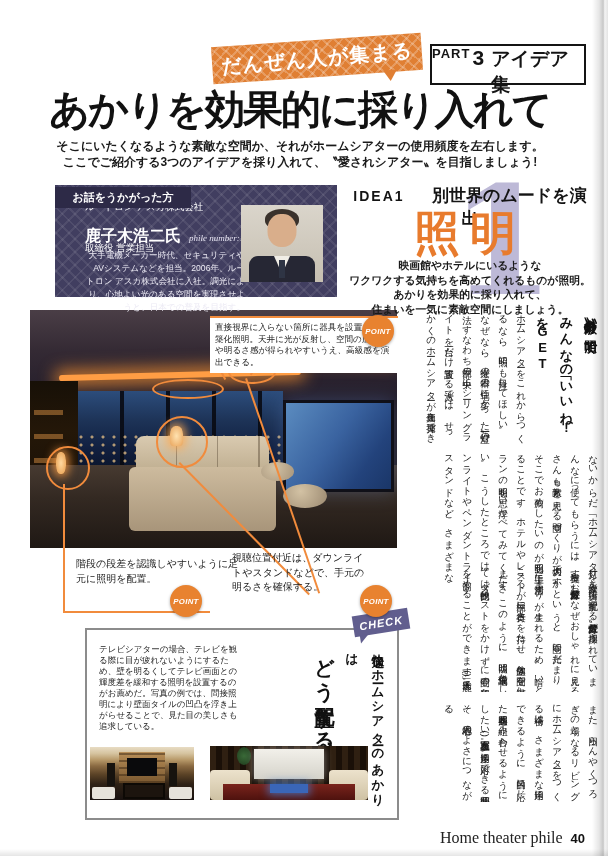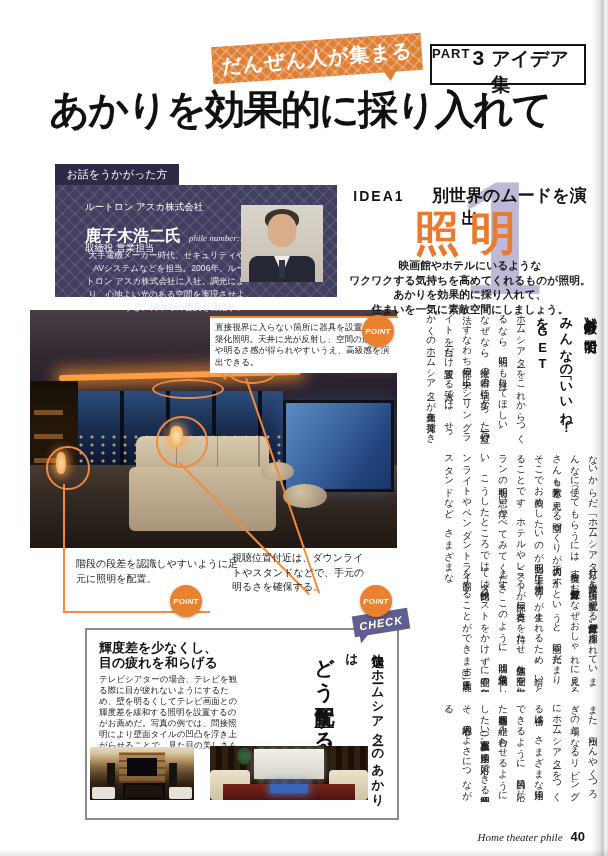--- a/index.html
+++ b/index.html
@@ -149,6 +149,10 @@
     <span class="part-title">アイデア集</span>
   </div>
   <div class="abs main-title">あかりを効果的に採り入れて</div>
+  <div class="abs subtitle">
+    <span>そこにいたくなるような素敵な空間か、それがホームシアターの使用頻度を左右します。</span><br>
+    <span>ここでご紹介する3つのアイデアを採り入れて、〝愛されシアター〟を目指しましょう!</span>
+  </div>
 
   <div class="abs profile-tab">お話をうかがった方</div>
   <div class="abs profile-box">

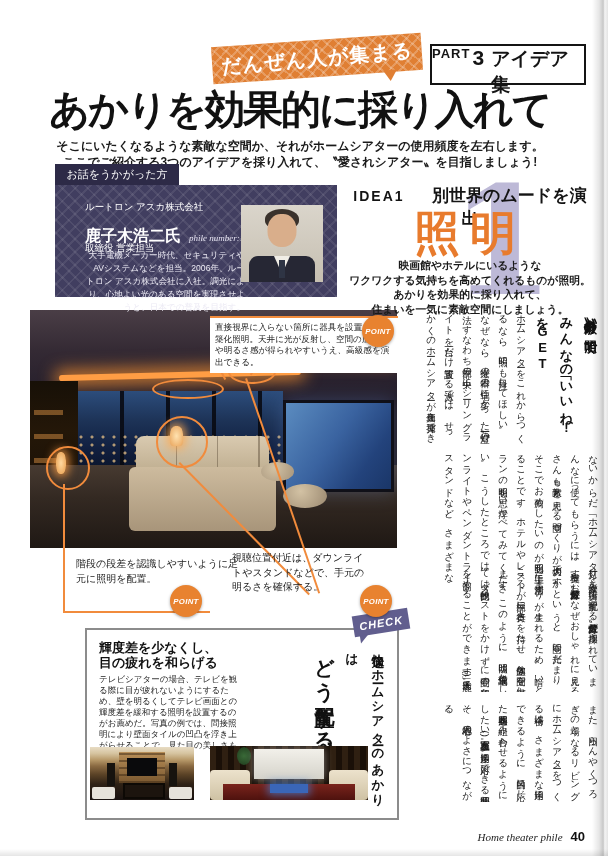--- a/index.html
+++ b/index.html
@@ -22,7 +22,7 @@
   .subtitle{left:0;top:138px;width:600px;text-align:center;font-size:12px;font-weight:bold;color:#1a1a1a;line-height:16px;}
 
   
-  .profile-tab{left:55px;top:164px;width:124px;height:21px;background:#2d2a47;color:#fff;font-size:11px;font-weight:normal;display:flex;align-items:center;justify-content:center;z-index:4;}
+  .profile-tab{left:55px;top:187px;width:136px;height:21px;background:#2d2a47;color:#fff;font-size:11px;font-weight:bold;display:flex;align-items:center;justify-content:center;z-index:4;}
   .profile-box{left:55px;top:185px;width:282px;height:112px;background:#413e60;
     background-image:repeating-linear-gradient(45deg,rgba(255,255,255,.08) 0 2px,transparent 2px 9px),
       repeating-linear-gradient(-45deg,rgba(255,255,255,.08) 0 2px,transparent 2px 9px);z-index:3;}

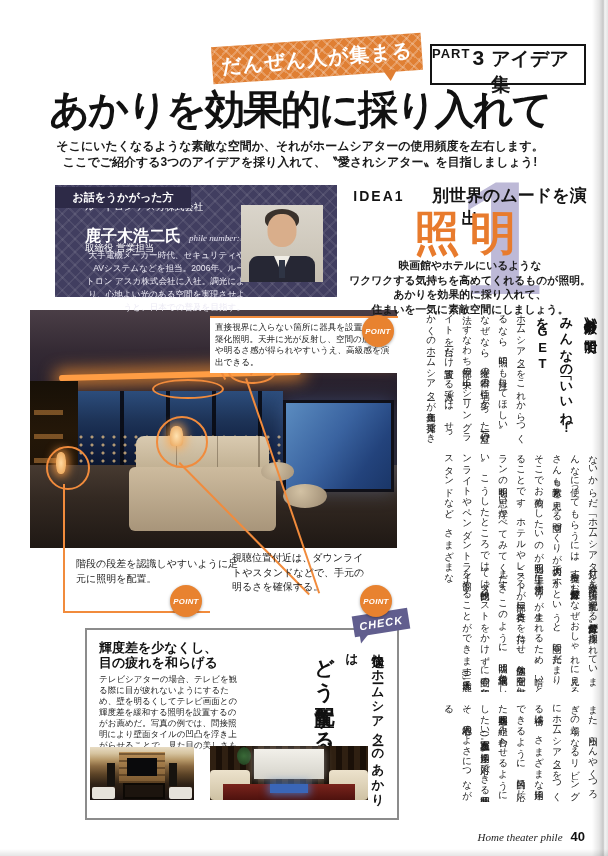--- a/index.html
+++ b/index.html
@@ -247,10 +247,6 @@
       <span class="cb-title-2">どう配置する?</span>
     </div>
     <div class="abs cb-col1">
-      <div class="cb-h">
-        <span>輝度差を少なくし、</span><br>
-        <span>目の疲れを和らげる</span>
-      </div>
       <div class="cb-b">テレビシアターの場合、テレビを観る際に目が疲れないようにするため、壁を明るくしてテレビ画面との輝度差を緩和する照明を設置するのがお薦めだ。写真の例では、間接照明により壁面タイルの凹凸を浮き上がらせることで、見た目の美しさも追求している。</div>
     </div>
     <div class="abs cb-photo cb-photo1">

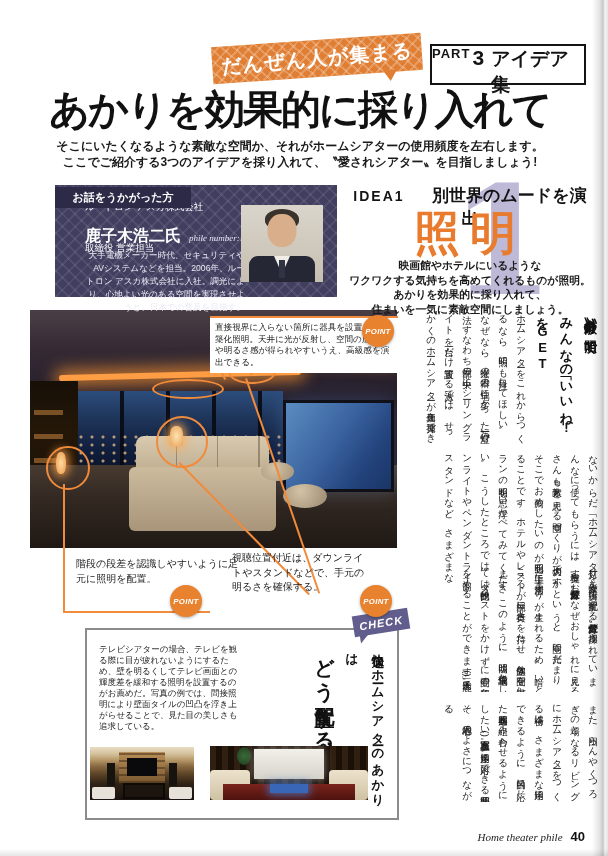--- a/index.html
+++ b/index.html
@@ -129,7 +129,7 @@
 
   
   .footer{left:430px;top:829px;width:155px;display:flex;justify-content:flex-end;align-items:baseline;gap:8px;z-index:2;}
-  .footer-mag{font-family:"Liberation Serif",serif;font-style:italic;font-size:11px;color:#222;margin-left:7px;}
+  .footer-mag{font-family:"Liberation Serif",serif;font-size:16px;color:#222;margin-left:7px;}
   .footer-num{font-size:13px;font-weight:bold;color:#111;}
   .edge-right{right:0;top:0;width:16px;height:100%;background:linear-gradient(90deg,rgba(0,0,0,0) 0%,rgba(0,0,0,.10) 45%,rgba(0,0,0,.22) 70%,#f4f4f4 80%,#e4e4e4 100%);z-index:9;}
   .edge-bottom{left:0;bottom:0;width:100%;height:7px;background:linear-gradient(180deg,rgba(0,0,0,0),rgba(0,0,0,.10));z-index:9;}

